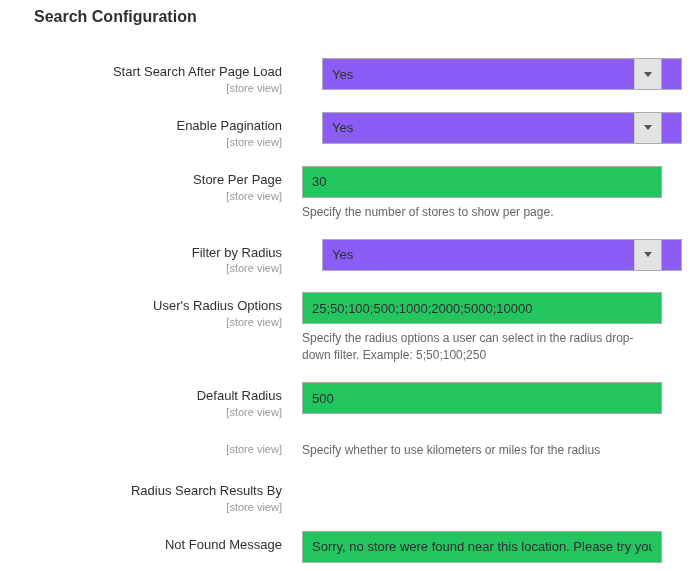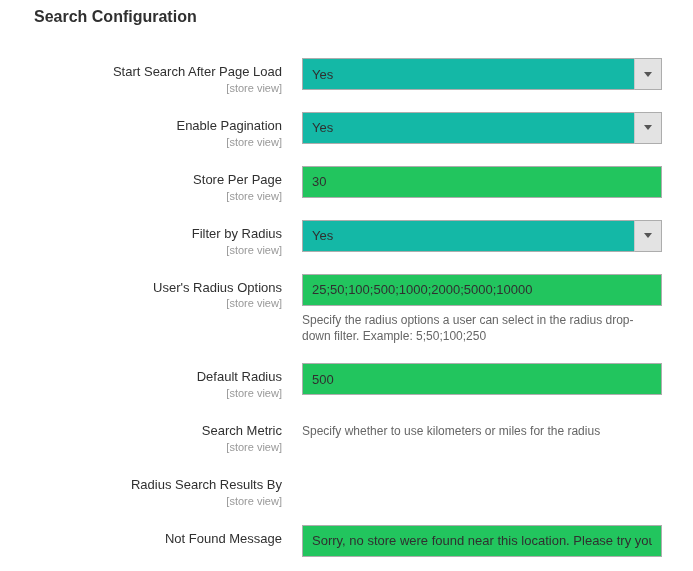--- a/index.html
+++ b/index.html
@@ -58,13 +58,14 @@
       height: 32px;
       padding: 0 30px 0 9px;
       border: 1px solid #adadad;
-      background: #14b8a6;
+      background: #8b5cf6;
       font-size: 13px;
       color: #303030;
       appearance: none;
       -webkit-appearance: none;
       -moz-appearance: none;
       cursor: pointer;
+      margin-left: 20px;
     }
     .select-arrow {
       position: absolute;

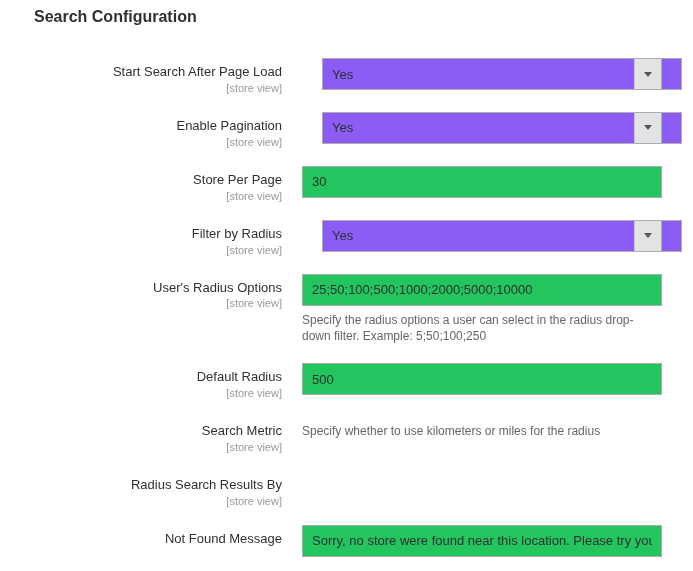--- a/index.html
+++ b/index.html
@@ -152,6 +152,7 @@
   </div>
   <div class="field-control">
     <input type="text" class="text-input" value="30" style="">
+    <div class="help-text">Specify the number of stores to show per page.</div>
   </div>
 </div>
 

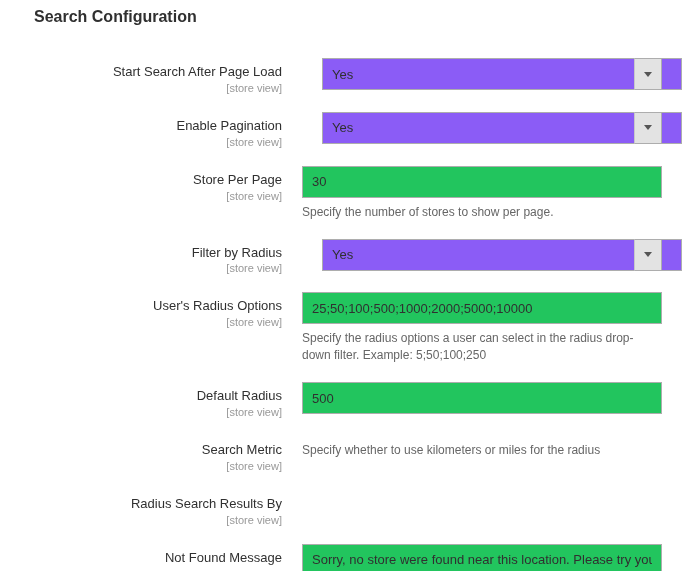--- a/index.html
+++ b/index.html
@@ -198,7 +198,6 @@
 
 <div class="field-row">
   <div class="field-label">
-    <span class="label-text">Search Metric</span>
     <span class="scope">[store view]</span>
   </div>
   <div class="field-control">

